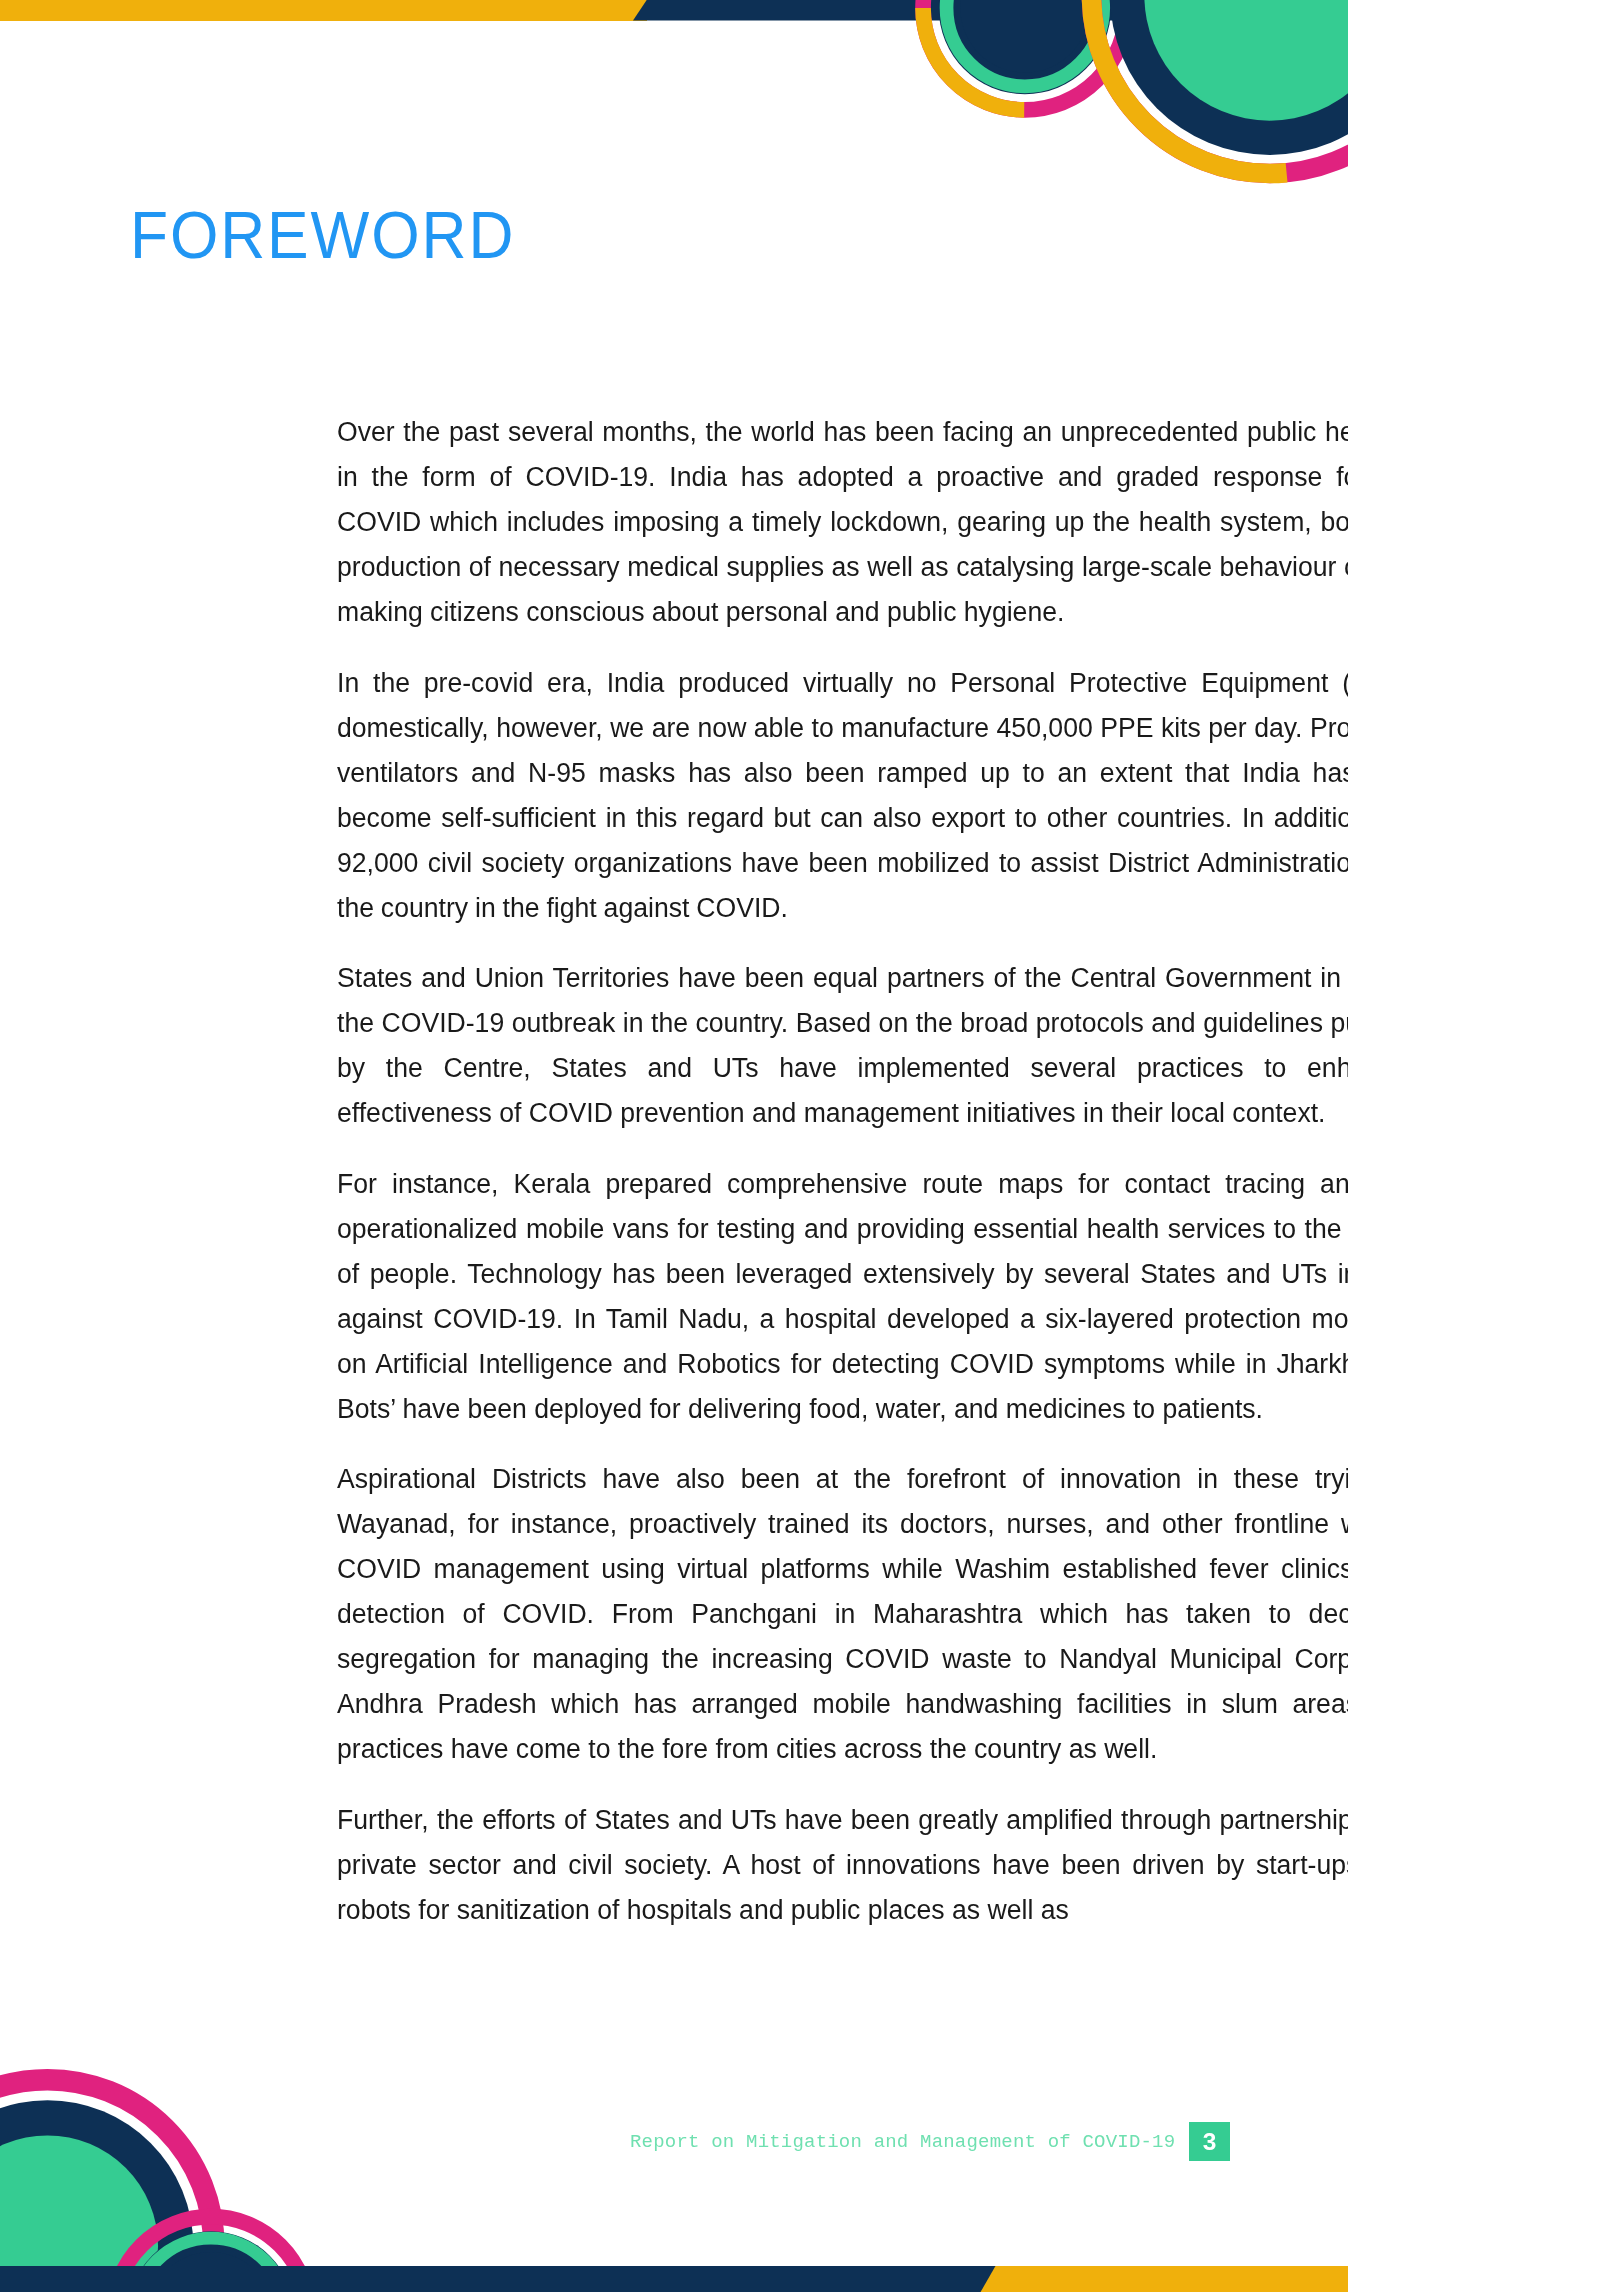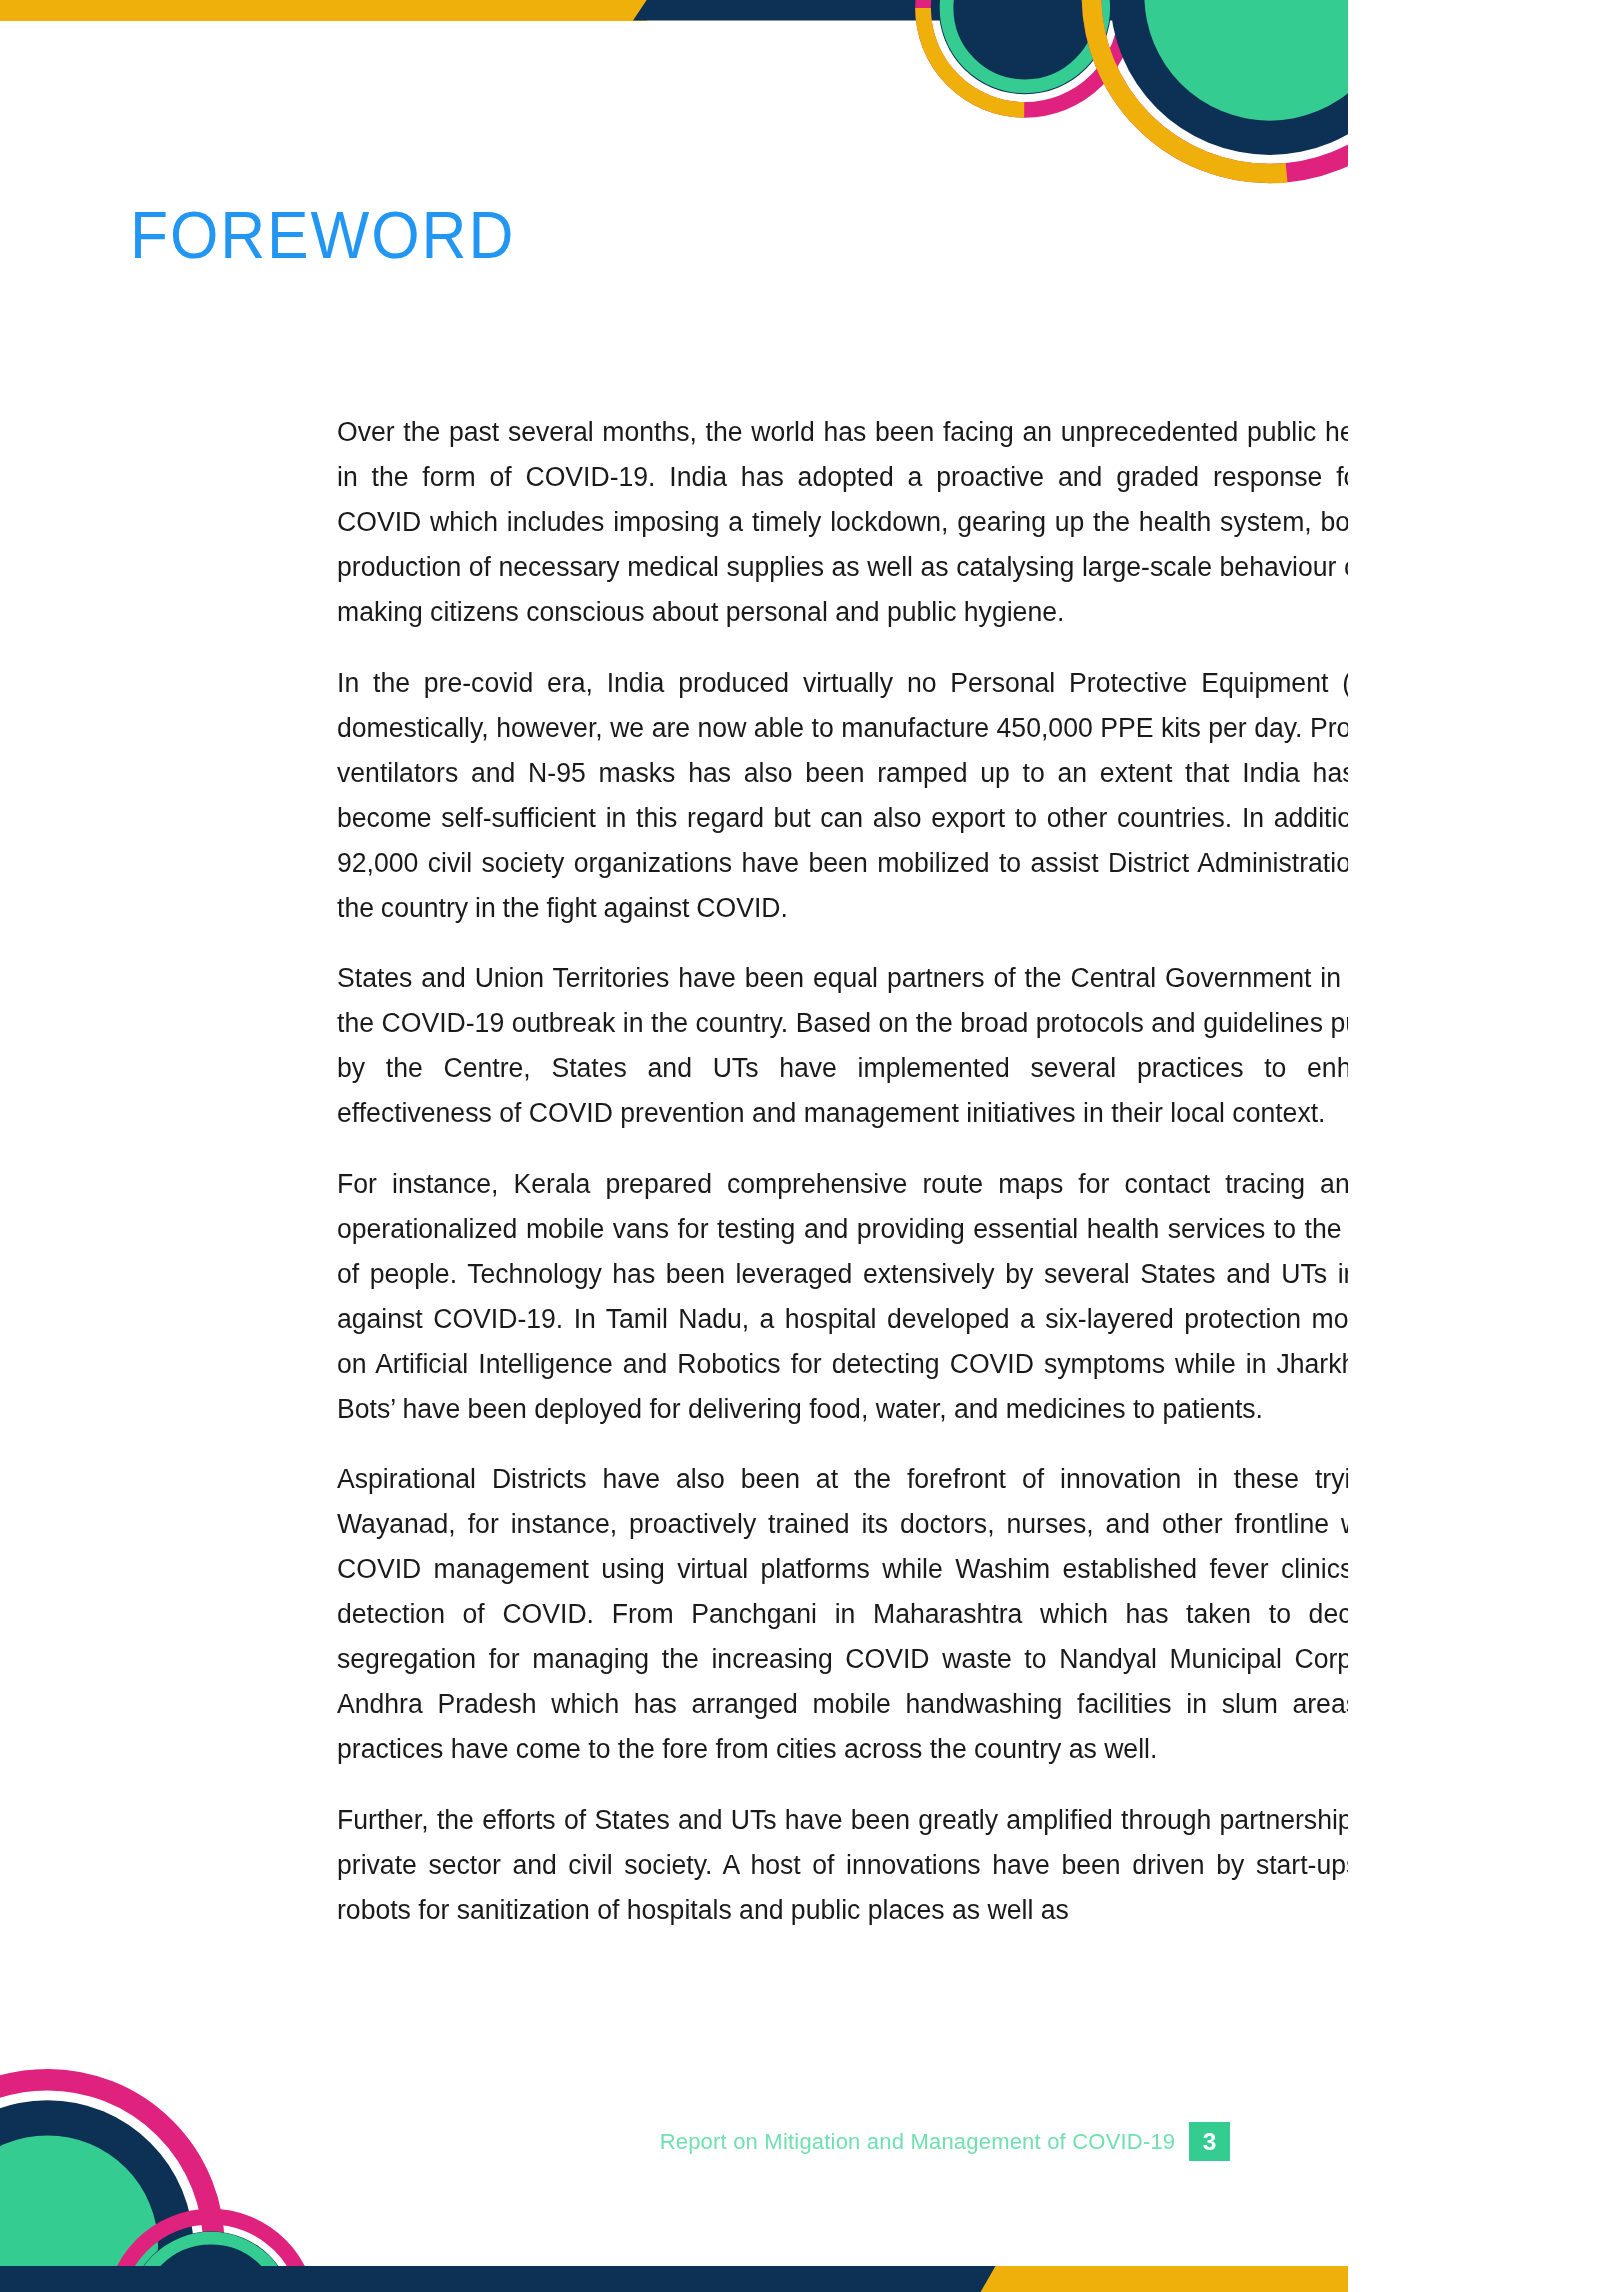--- a/index.html
+++ b/index.html
@@ -127,11 +127,11 @@
     gap: 13.7px;
   }
   .footer-text {
-    font-size: 22px;
+    font-size: 19px;
     font-weight: 300;
     color: #6FE0B0;
     letter-spacing: 0.2px;
-    font-family: Liberation Sans, sans-serif;
+    font-family: Liberation Mono, monospace;
     white-space: nowrap;
   }
   .page-badge {

